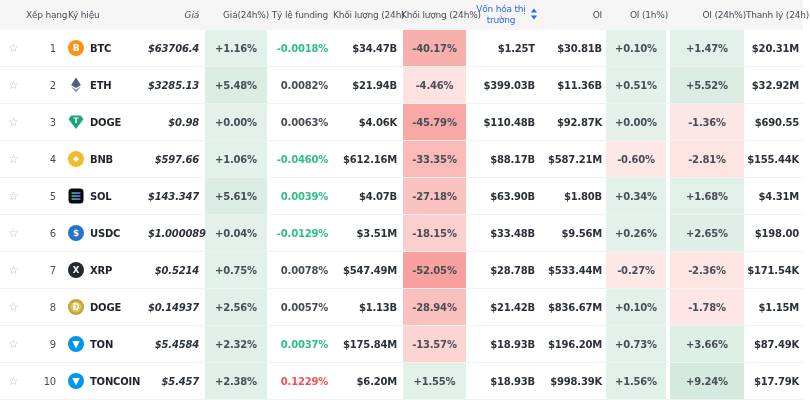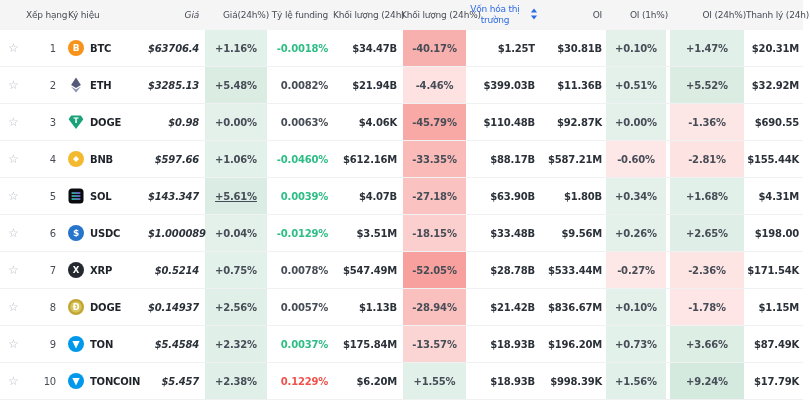--- a/index.html
+++ b/index.html
@@ -28,7 +28,7 @@
   .fill { height:36px; margin:0 2px; display:flex; align-items:center; justify-content:center;
     color:#474d57; }
   .t-green { color:#2ebd85; } .t-red { color:#f0524e; } .t-neutral { color:#474d57; }
-  .mcap-head { display:flex; align-items:center; justify-content:flex-end; gap:9px;
+  .mcap-head { display:flex; align-items:center; justify-content:flex-end; gap:3px;
     color:#2e6be6; font-weight:400; }
   .mcap-head .txt { white-space:normal; width:52px; text-align:center; line-height:1.25; }
   .sort-icon { display:inline-block; width:8px; }

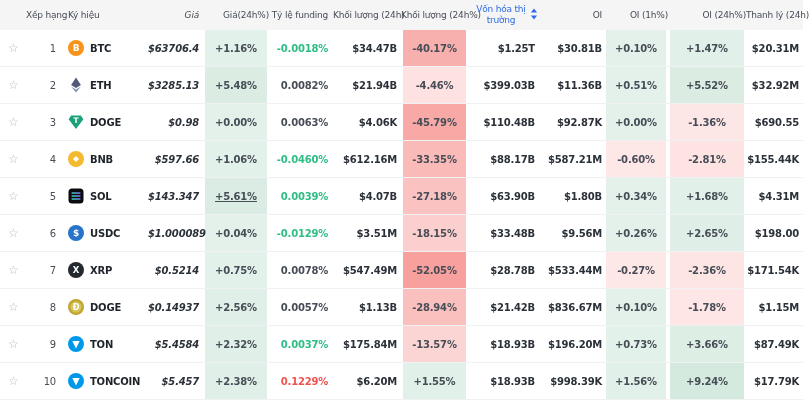--- a/index.html
+++ b/index.html
@@ -236,7 +236,7 @@
     </td>
     <td class="a-r p-price">$143.347</td>
     <td>
-          <div class="fill" style="background: rgba(46, 150, 95, 0.176); text-decoration: underline;">+5.61%</div>
+          <div class="fill" style="background: rgba(46, 150, 95, 0.176);">+5.61%</div>
         </td>
     <td class="a-r p-fund t-green">0.0039%</td>
     <td class="a-r p-vol">$4.07B</td>

